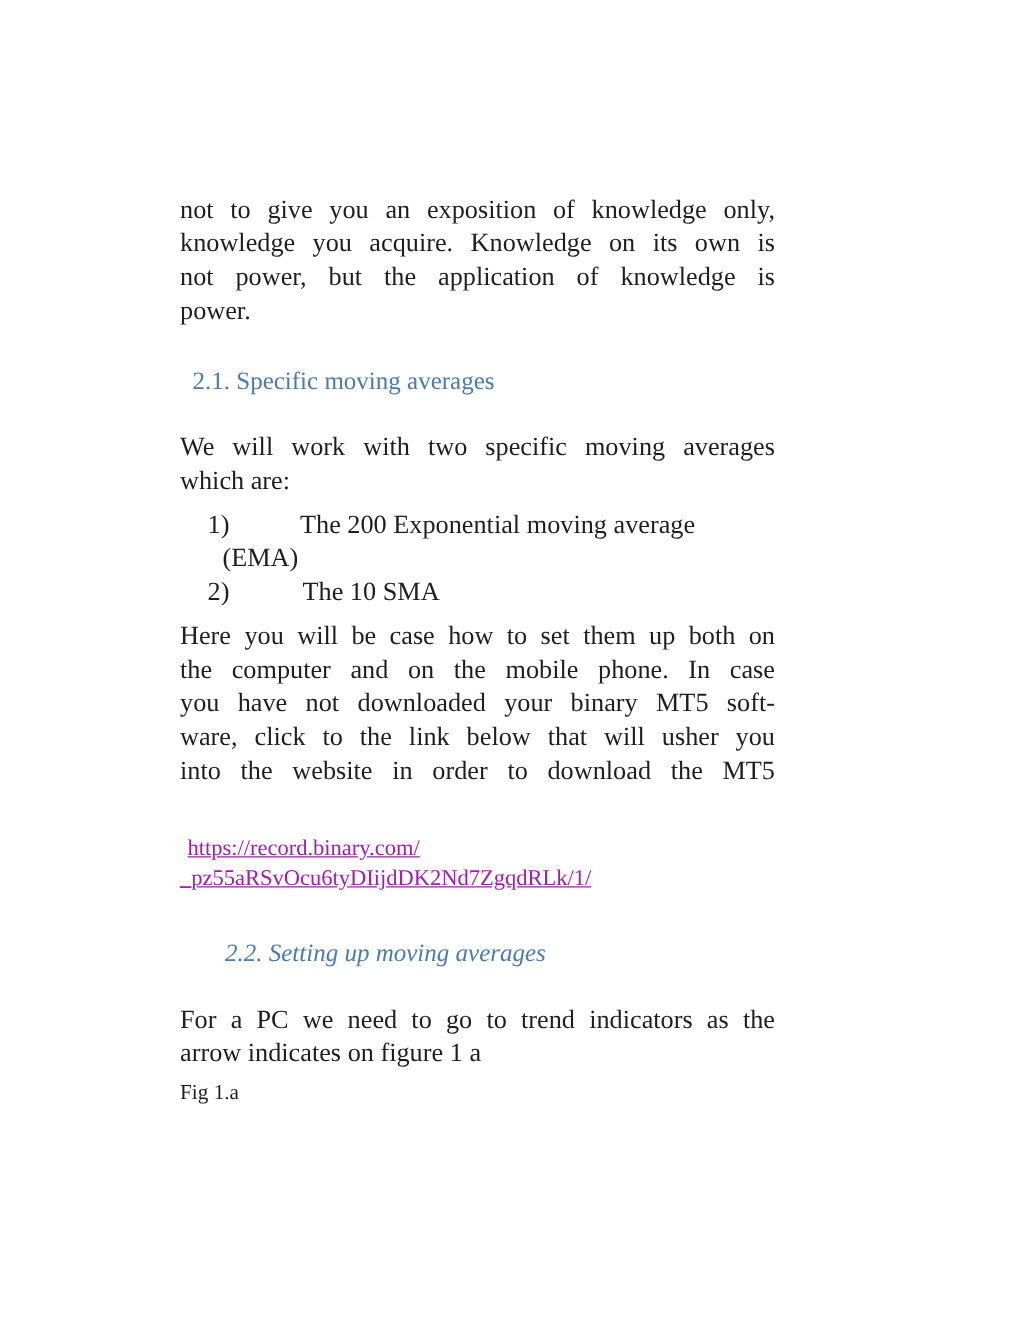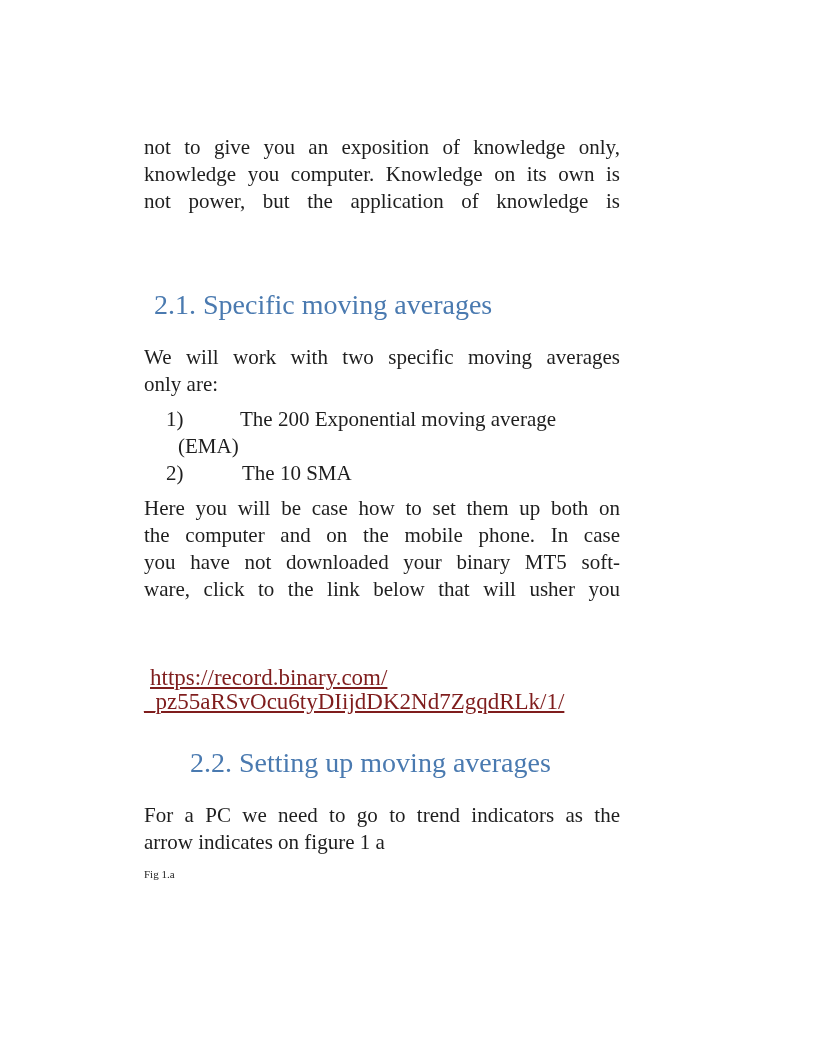--- a/index.html
+++ b/index.html
@@ -40,7 +40,7 @@
 
 <div class="page">
 
-  <p class="para" style="top:134px;">
+  <p class="para" style="top:154px;">
     <span class="ln">not to give you an exposition of knowledge only,</span>
     <span class="ln">knowledge you computer. Knowledge on its own is</span>
     <span class="ln">not power, but the application of knowledge is</span>

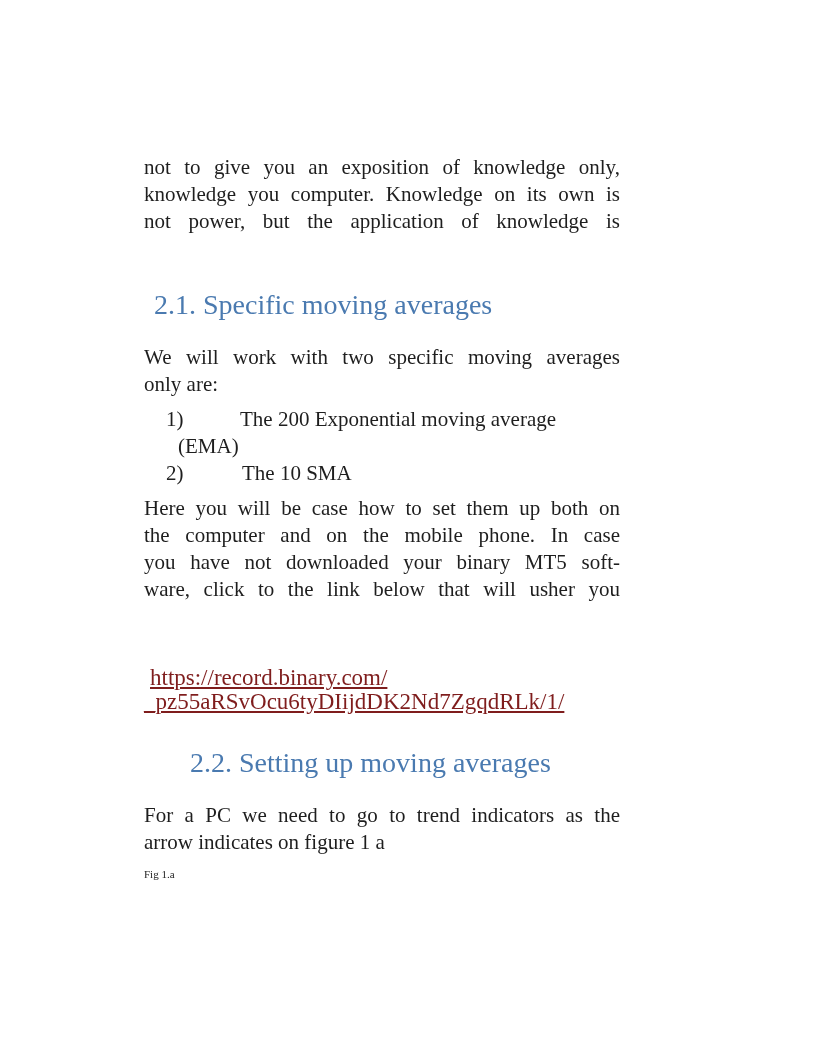--- a/index.html
+++ b/index.html
@@ -42,7 +42,7 @@
 
   <p class="para" style="top:154px;">
     <span class="ln">not to give you an exposition of knowledge only,</span>
-    <span class="ln">knowledge you computer. Knowledge on its own is</span>
+    <span class="ln">knowledge you acquire. Knowledge on its own is</span>
     <span class="ln">not power, but the application of knowledge is</span>
   </p>
 

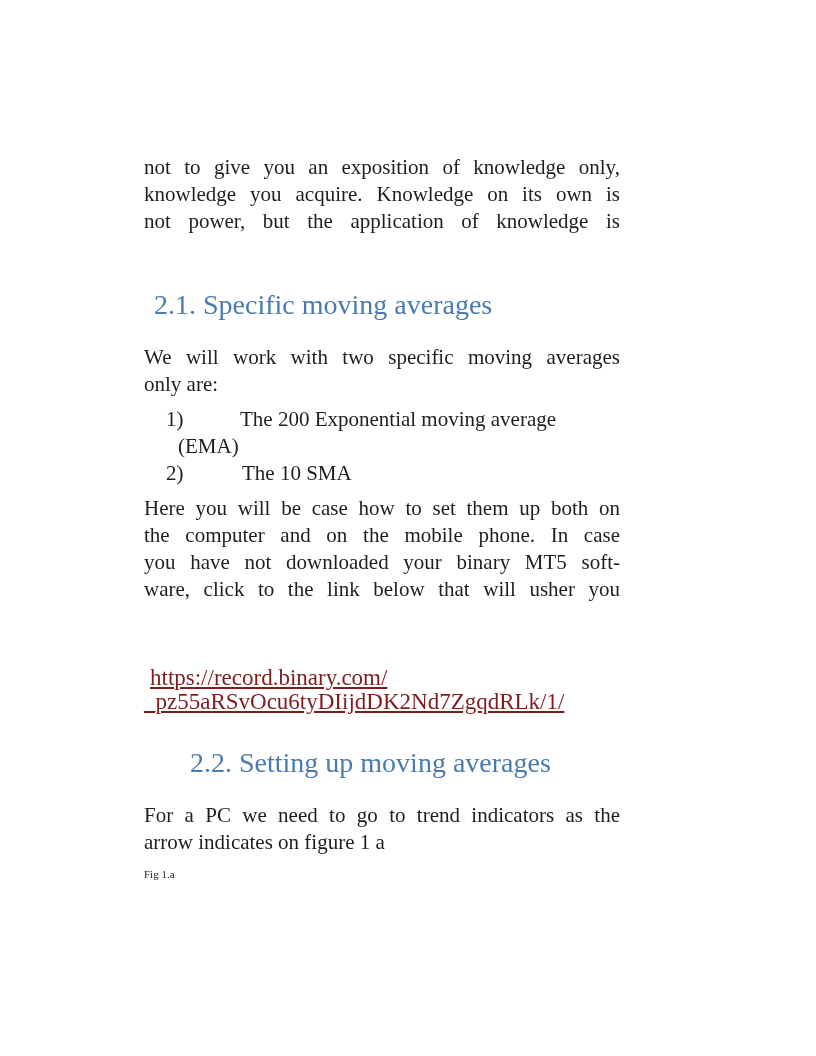--- a/index.html
+++ b/index.html
@@ -44,6 +44,7 @@
     <span class="ln">not to give you an exposition of knowledge only,</span>
     <span class="ln">knowledge you acquire. Knowledge on its own is</span>
     <span class="ln">not power, but the application of knowledge is</span>
+    <span class="ln last">power.</span>
   </p>
 
   <h2 class="heading" style="left:154px; top:288px;">2.1. Specific moving averages</h2>

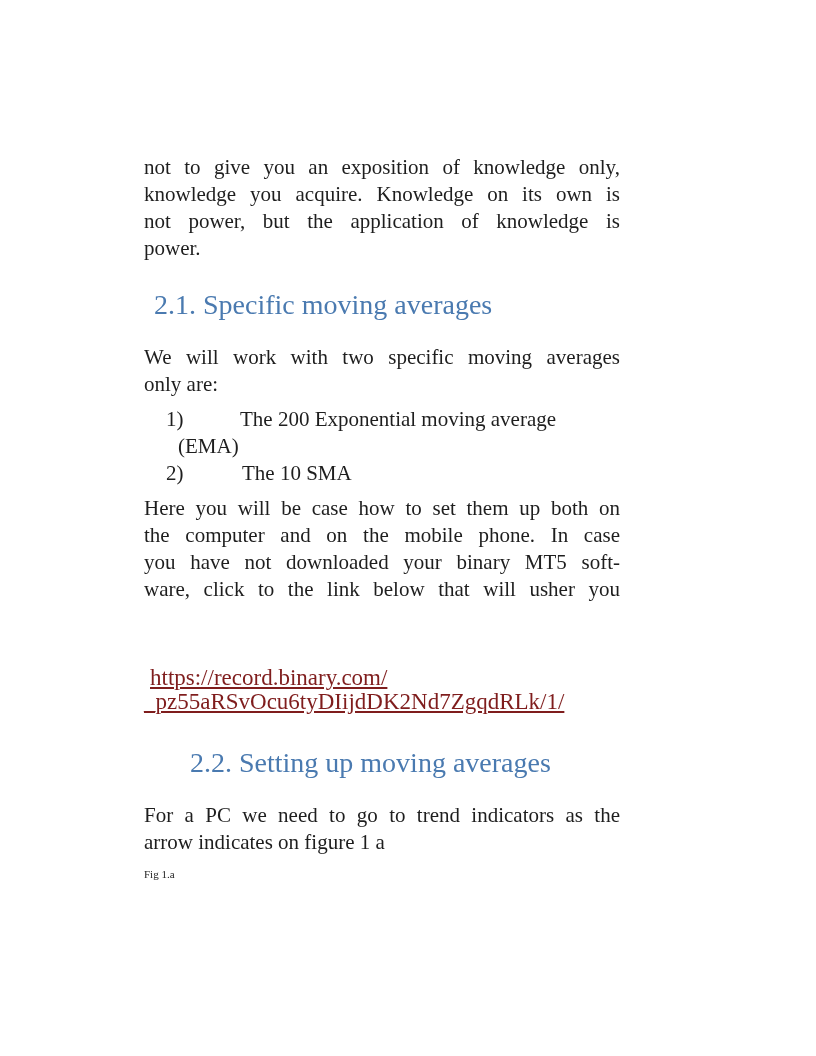--- a/index.html
+++ b/index.html
@@ -16,7 +16,7 @@
   .heading {
     position: absolute; margin: 0;
     font-family: "Liberation Serif", "DejaVu Serif", serif;
-    font-size: 28px; line-height: 34px; color: #4a7ab0; font-weight: normal;
+    font-size: 20px; line-height: 34px; color: #4a7ab0; font-weight: normal;
     white-space: nowrap;
   }
   .list-item {

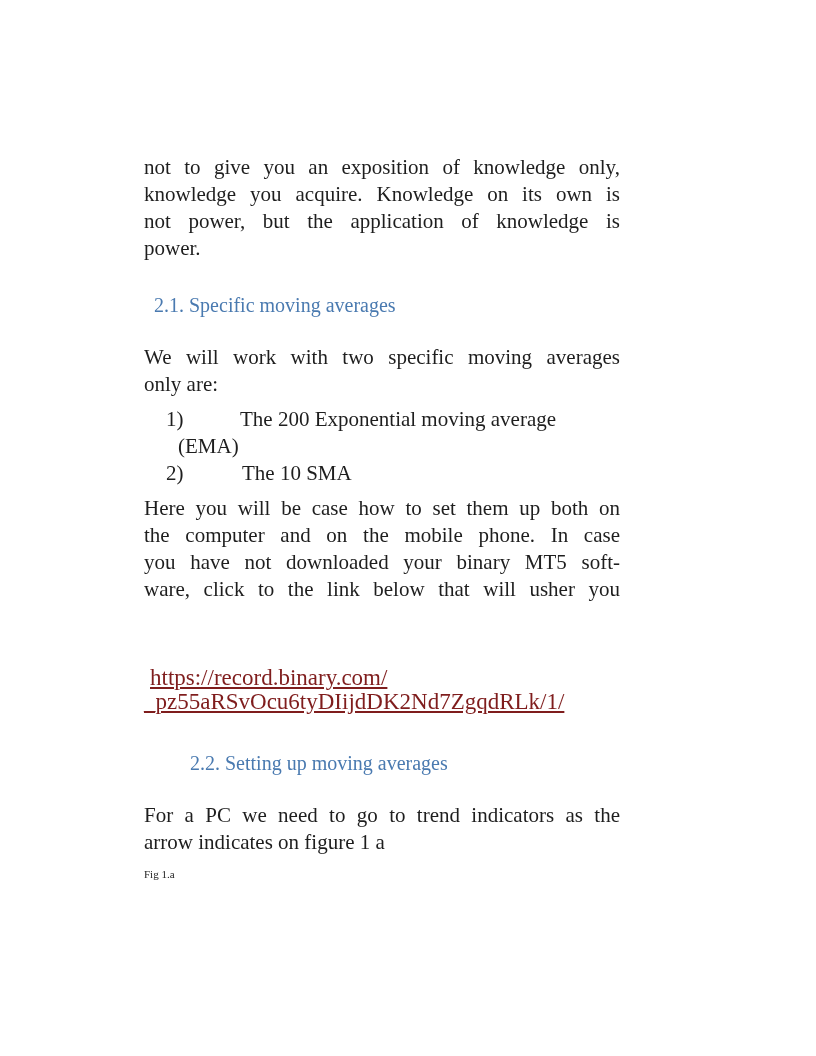--- a/index.html
+++ b/index.html
@@ -51,7 +51,7 @@
 
   <p class="para" style="top:344px;">
     <span class="ln">We will work with two specific moving averages</span>
-    <span class="ln last">only are:</span>
+    <span class="ln last">which are:</span>
   </p>
 
   <div>

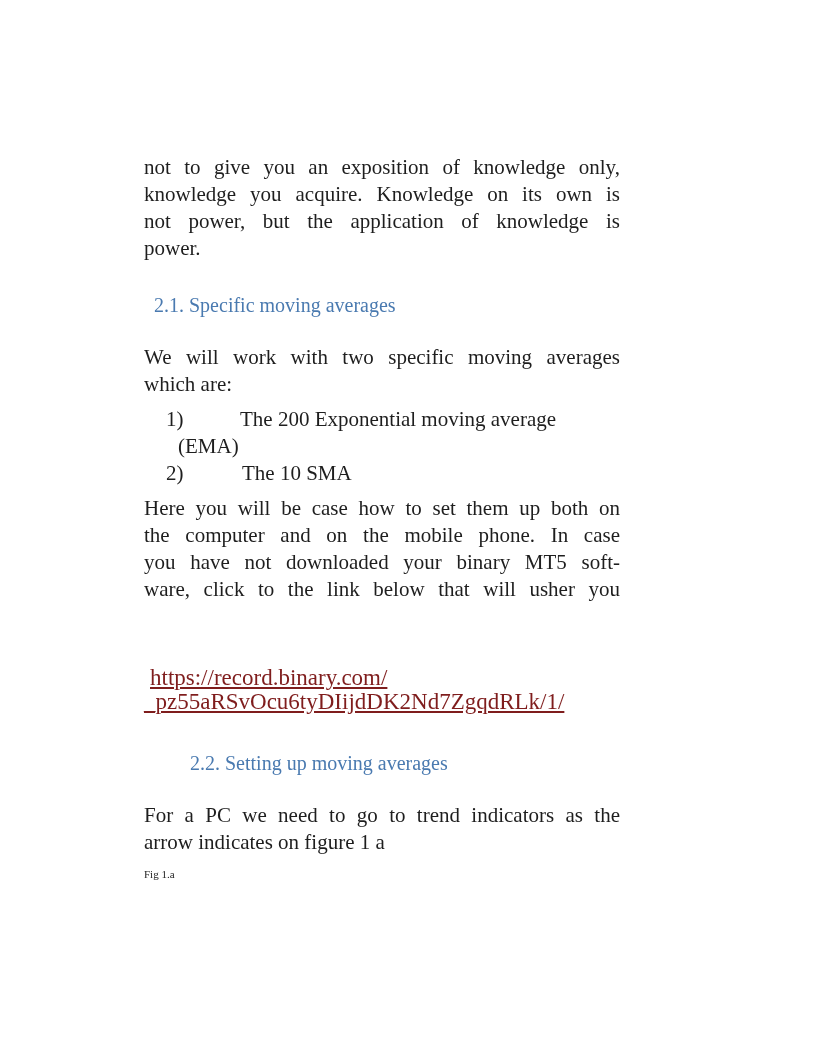--- a/index.html
+++ b/index.html
@@ -67,6 +67,7 @@
     <span class="ln">the computer and on the mobile phone. In case</span>
     <span class="ln">you have not downloaded your binary MT5 soft-</span>
     <span class="ln">ware, click to the link below that will usher you</span>
+    <span class="ln">into the website in order to download the MT5</span>
   </p>
 
   <a class="link" style="left:150px; top:666px;">https://record.binary.com/</a>

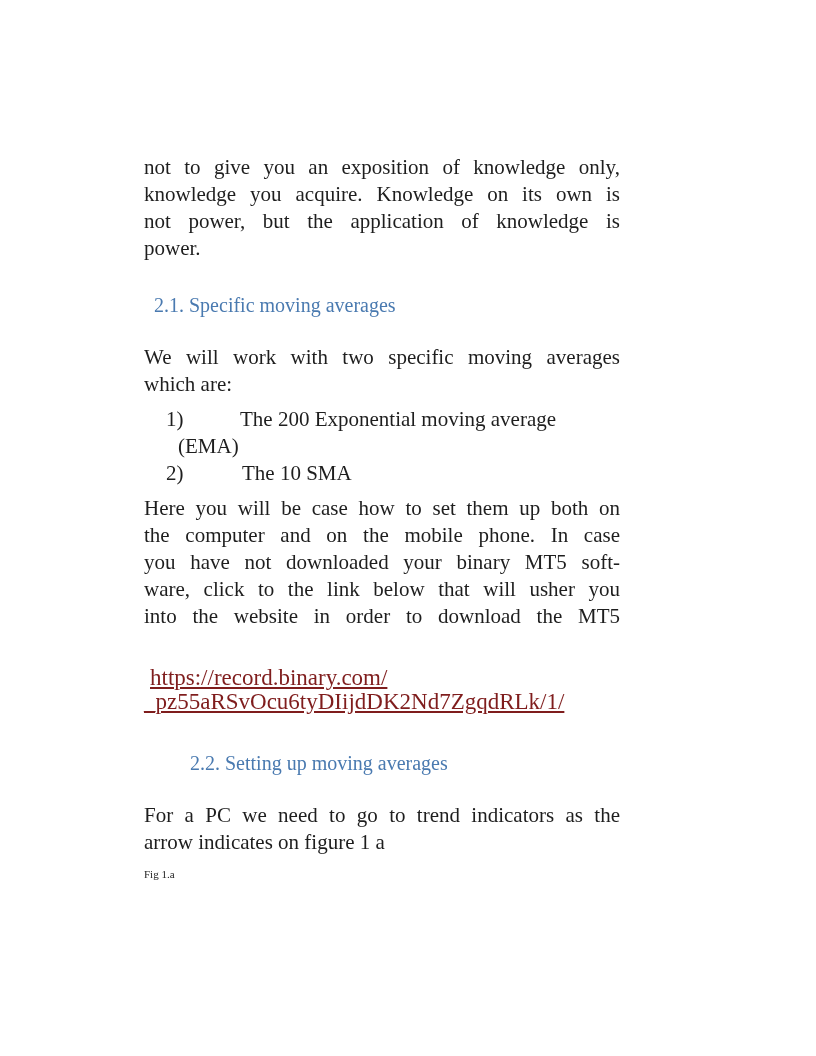--- a/index.html
+++ b/index.html
@@ -26,7 +26,7 @@
   .link {
     position: absolute; left: 146px;
     font-family: "Liberation Serif", "DejaVu Serif", serif;
-    font-size: 23px; line-height: 24px; color: #7f1d1d;
+    font-size: 18px; line-height: 24px; color: #a21caf;
     text-decoration: underline; white-space: nowrap; cursor: pointer;
   }
   .caption {

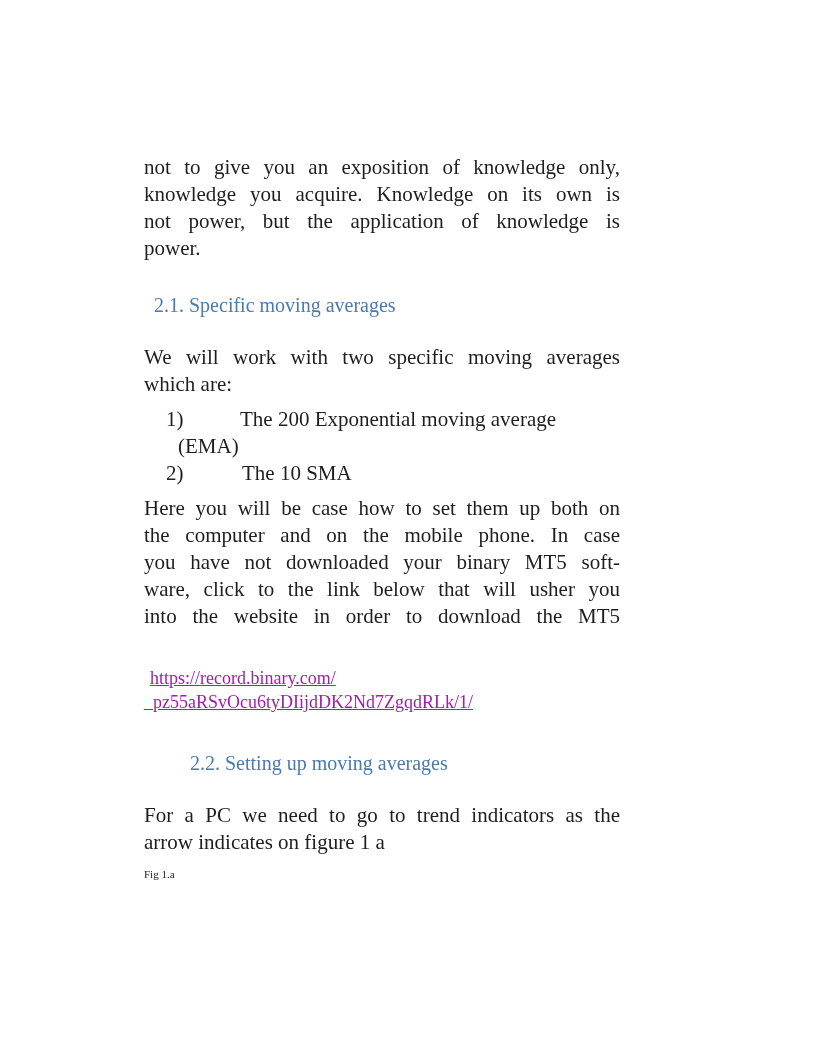--- a/index.html
+++ b/index.html
@@ -73,7 +73,7 @@
   <a class="link" style="left:150px; top:666px;">https://record.binary.com/</a>
   <a class="link" style="left:144px; top:690px;">_pz55aRSvOcu6tyDIijdDK2Nd7ZgqdRLk/1/</a>
 
-  <h2 class="heading" style="left:190px; top:746px;">2.2. Setting up moving averages</h2>
+  <h2 class="heading" style="left:180px; top:746px;font-style:italic;">2.2. Setting up moving averages</h2>
 
   <p class="para" style="top:802px;">
     <span class="ln">For a PC we need to go to trend indicators as the</span>

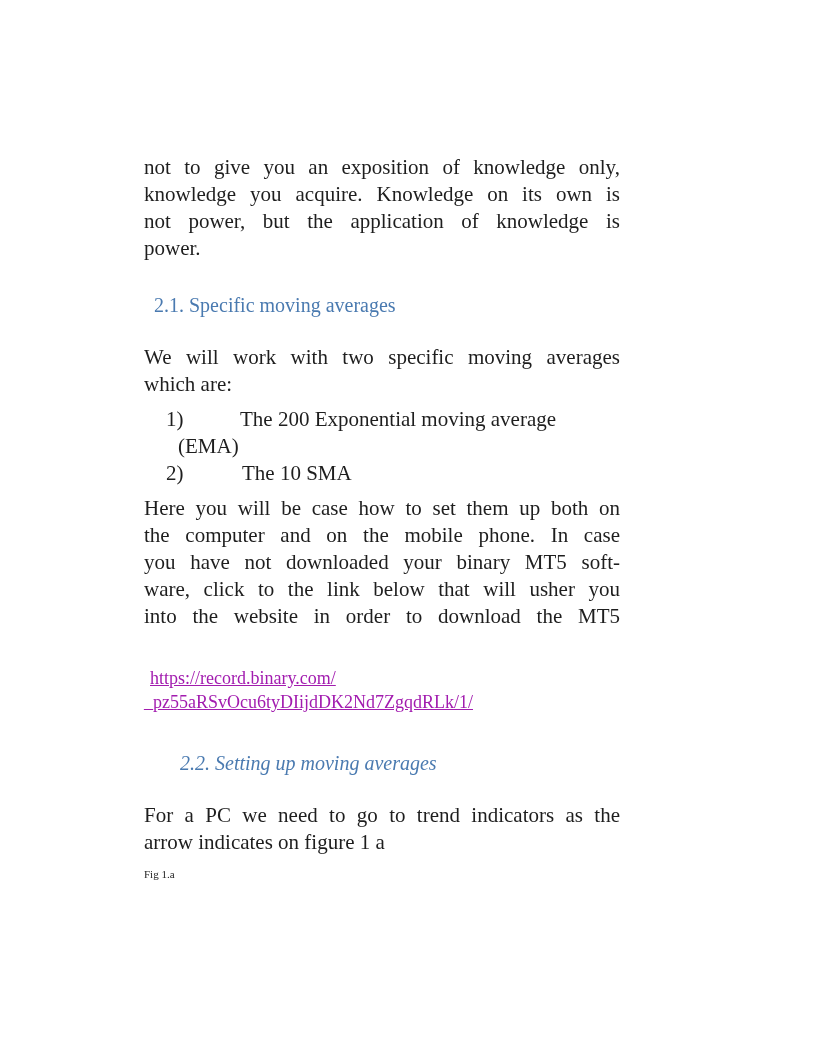--- a/index.html
+++ b/index.html
@@ -32,7 +32,7 @@
   .caption {
     position: absolute; left: 144px; top: 864px;
     font-family: "Liberation Serif", "DejaVu Serif", serif;
-    font-size: 11px; line-height: 20px; color: #1e1e1e;
+    font-size: 17px; line-height: 20px; color: #1e1e1e;
   }
 </style>
 </head>

